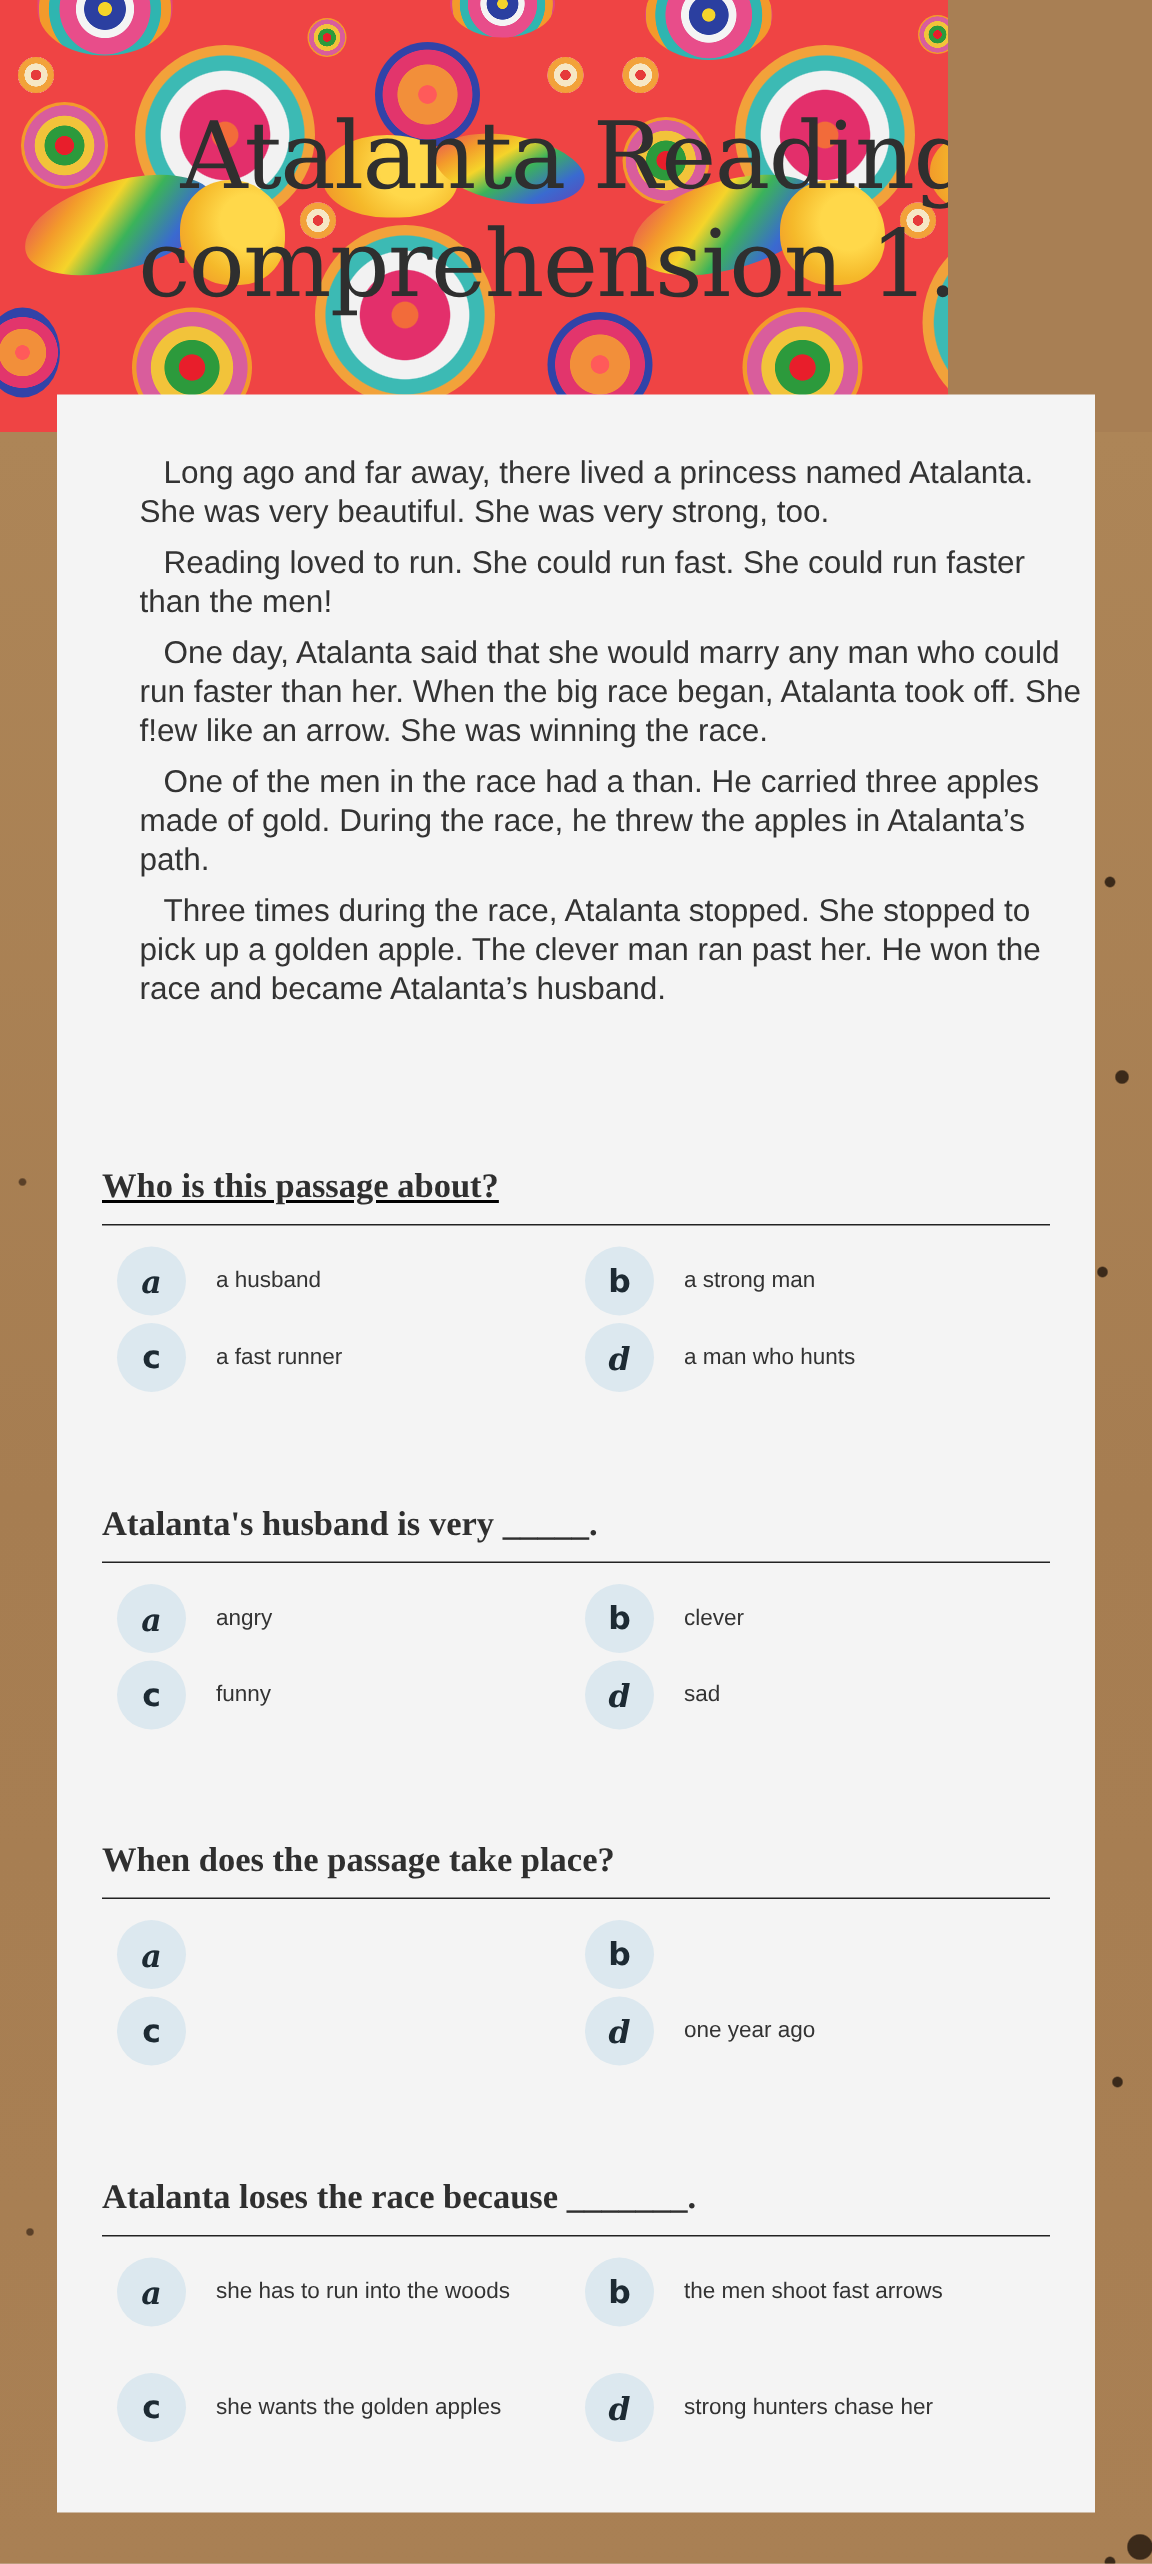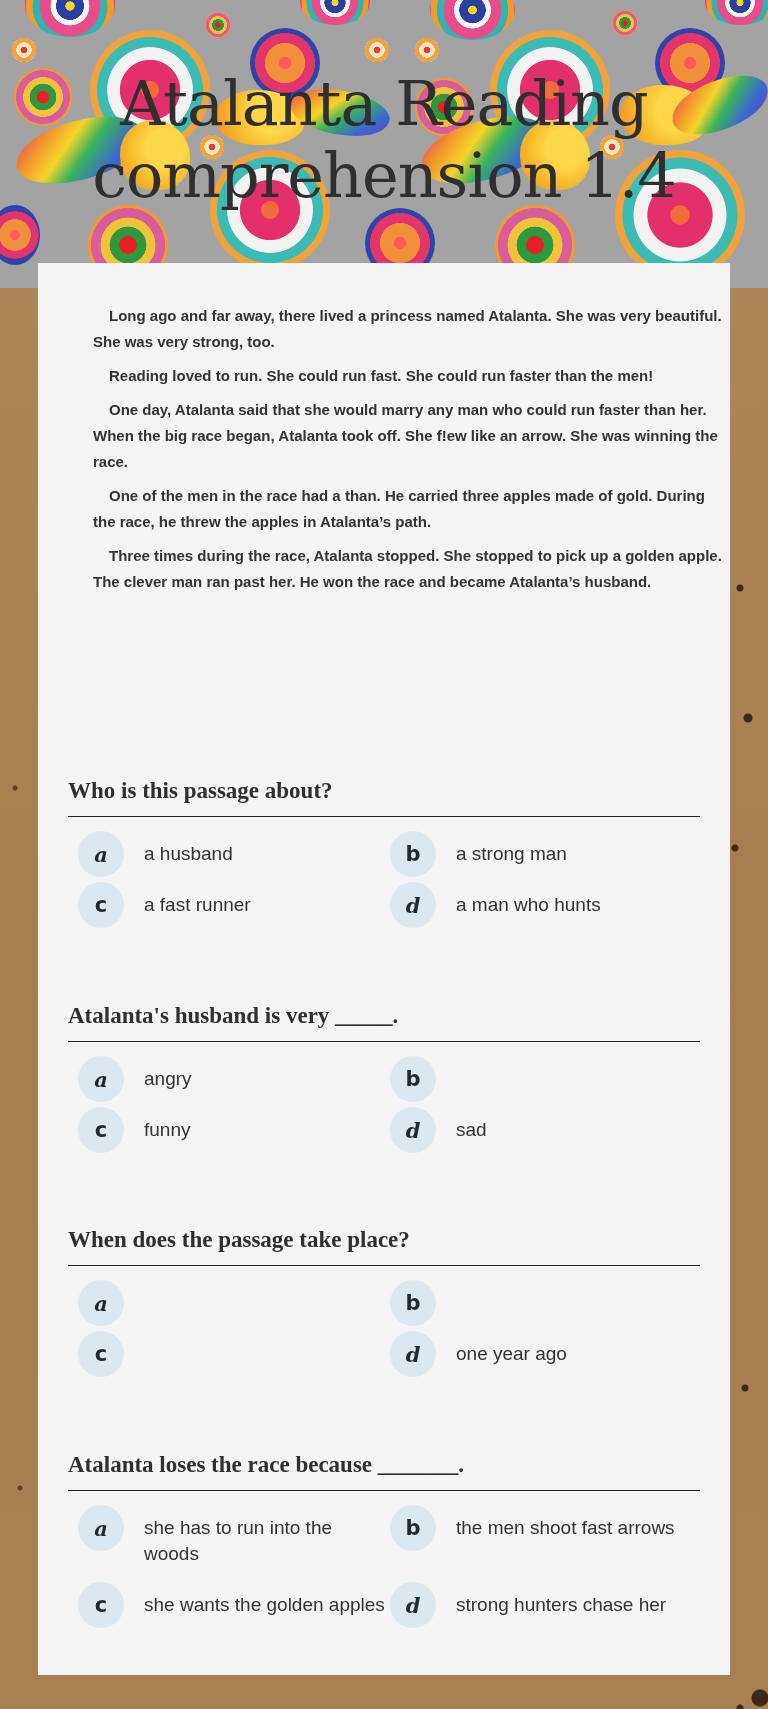--- a/index.html
+++ b/index.html
@@ -22,8 +22,8 @@
       linear-gradient(180deg, #ad8557 0%, #a67d51 50%, #a98054 100%);
   }
   .header {
-    position: absolute; left: 0; top: 0; width: 768px; height: 288px;
-    background: #a3a3a3; overflow: hidden;
+    position: absolute; left: 0; top: 0; width: 632px; height: 288px;
+    background: #ef4444; overflow: hidden;
   }
   .mandala { position: absolute; border-radius: 50%; }
   .m1 { background: radial-gradient(circle, #f5d42a 0 8%, #2b3fa0 9% 25%, #f4f4f4 26% 35%, #e84d8a 36% 55%, #2fb5b0 56% 68%, #f39a2b 69% 80%, #e2477c 81% 92%, transparent 93%); }

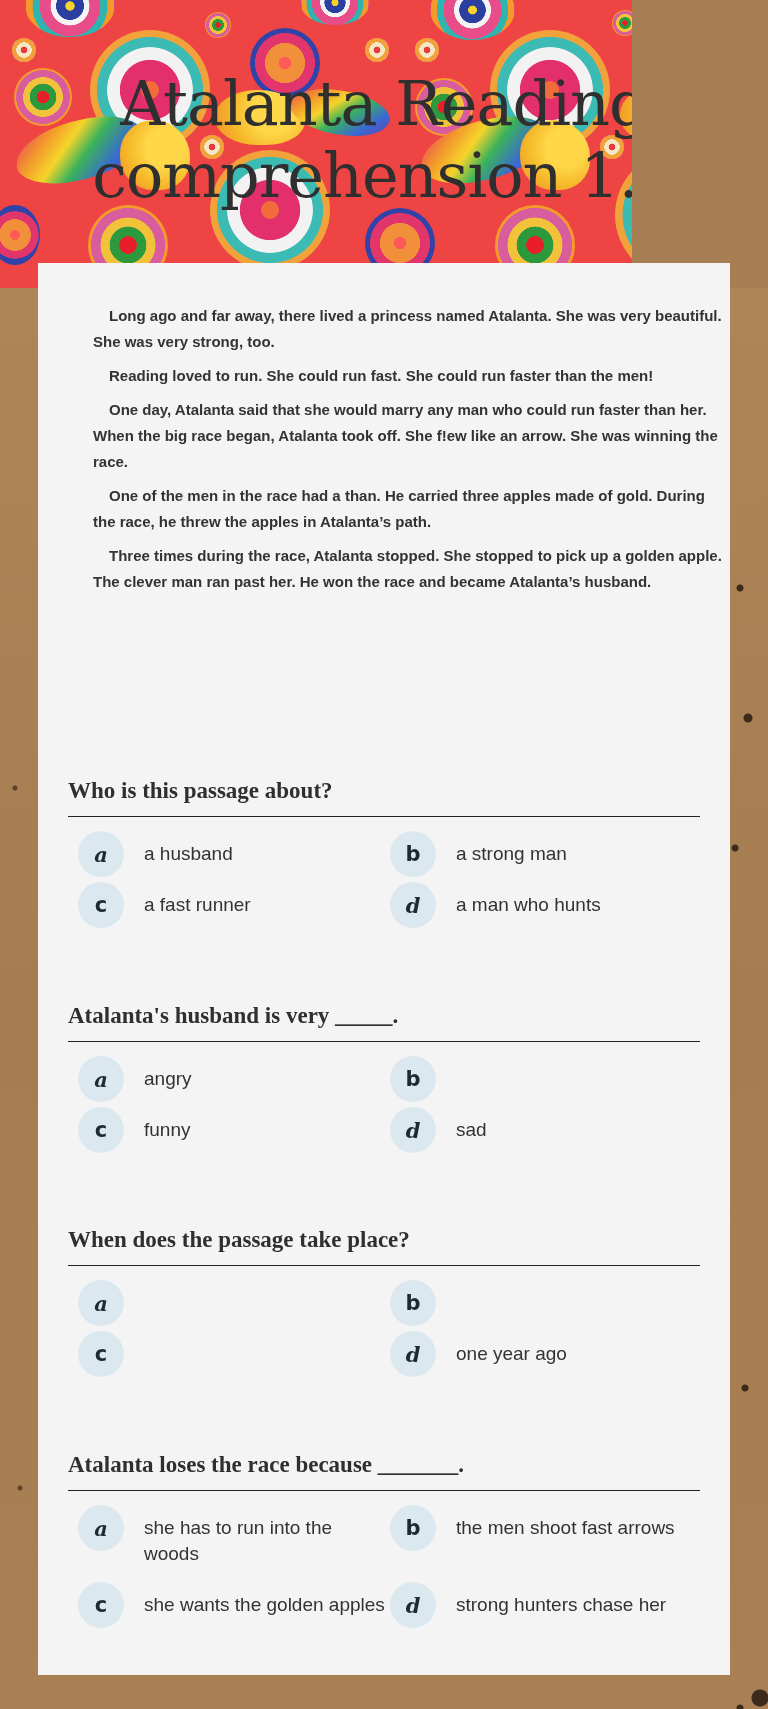--- a/index.html
+++ b/index.html
@@ -48,9 +48,8 @@
   }
   .passage { position: absolute; left: 55px; top: 40px; width: 630px; }
   .passage p {
-    margin: 0 0 8px 0; font-size: 15px; line-height: 26px; color: #333;
+    margin: 0 0 8px 0; font-size: 21px; line-height: 26px; color: #333;
     text-indent: 16px;
-    font-weight: bold;
   }
   .question { position: absolute; left: 30px; width: 632px; }
   .q-title {

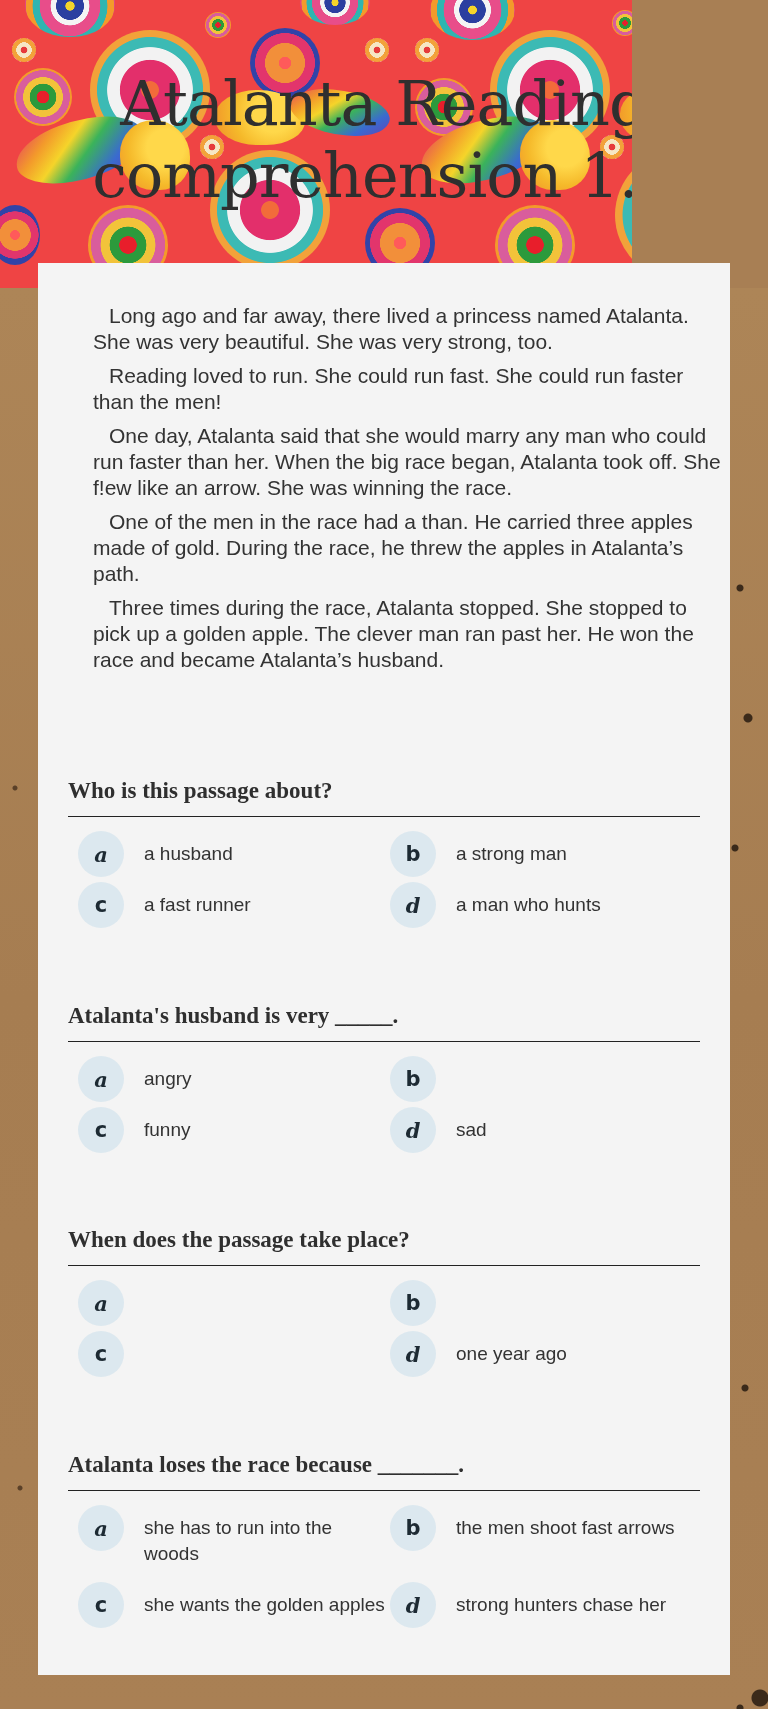--- a/index.html
+++ b/index.html
@@ -129,7 +129,7 @@
     <p>Three times during the race, Atalanta stopped. She stopped to pick up a golden apple. The clever man ran past her. He won the race and became Atalanta’s husband.</p>
   </div>
 
-  <div class="question" style="top:513px;">
+  <div class="question" style="top:513px;text-decoration:underline;">
     <h2 class="q-title">Who is this passage about?</h2>
     <div class="options">
       <div class="option" style="left:10px;top:0;">

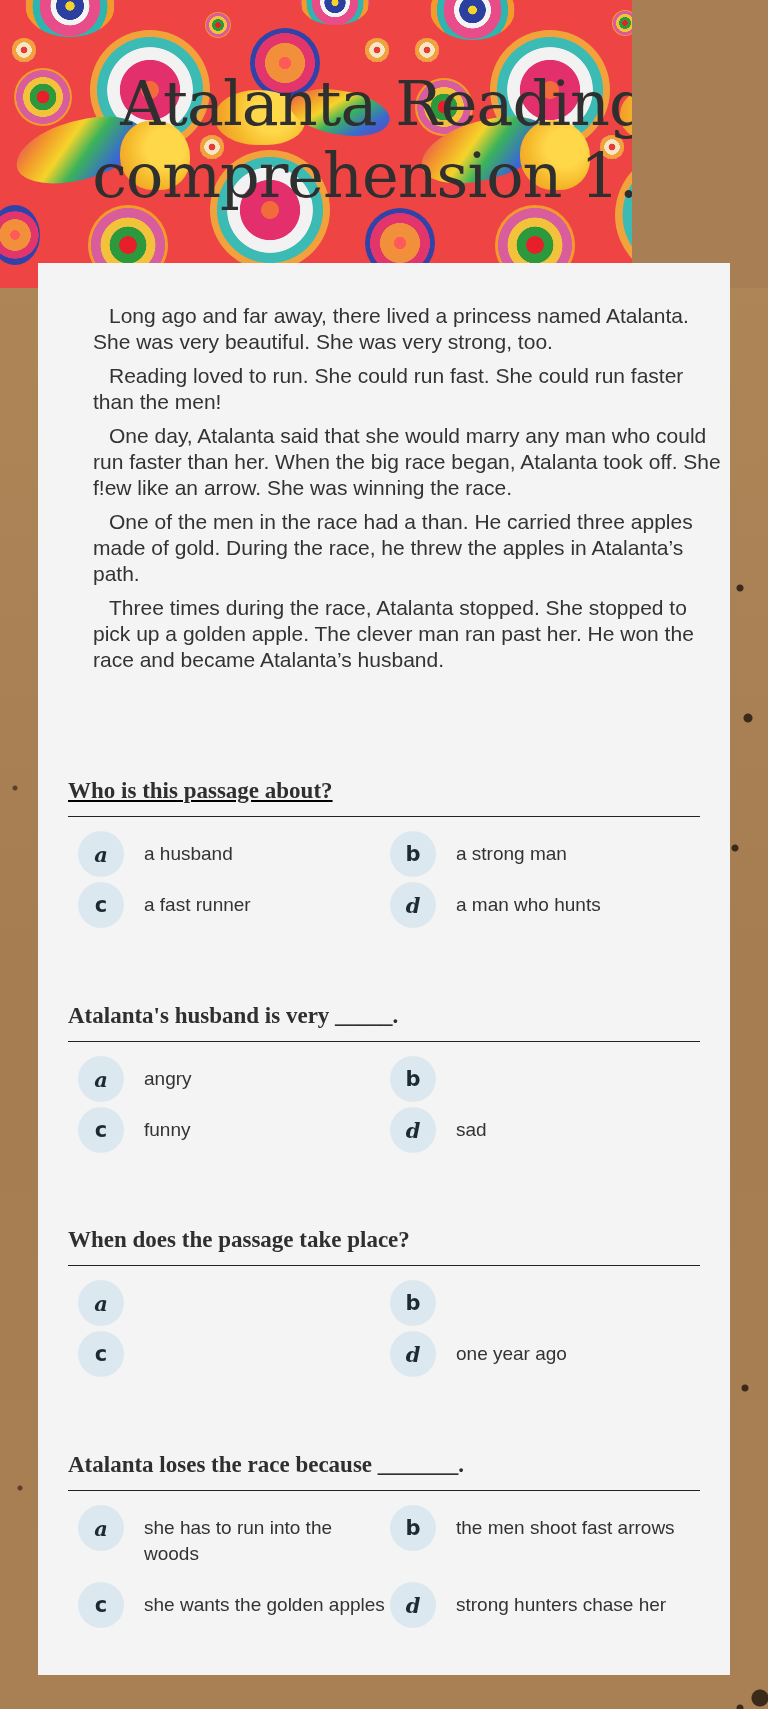--- a/index.html
+++ b/index.html
@@ -70,7 +70,7 @@
   }
   .badge.script { font-style: italic; font-family: "DejaVu Serif", serif; }
   .opt-text {
-    margin-left: 20px; margin-top: 10px; font-size: 19px; line-height: 26px;
+    margin-left: 20px; margin-top: 10px; font-size: 15px; line-height: 26px;
     color: #333; width: 240px;
   }
 </style>

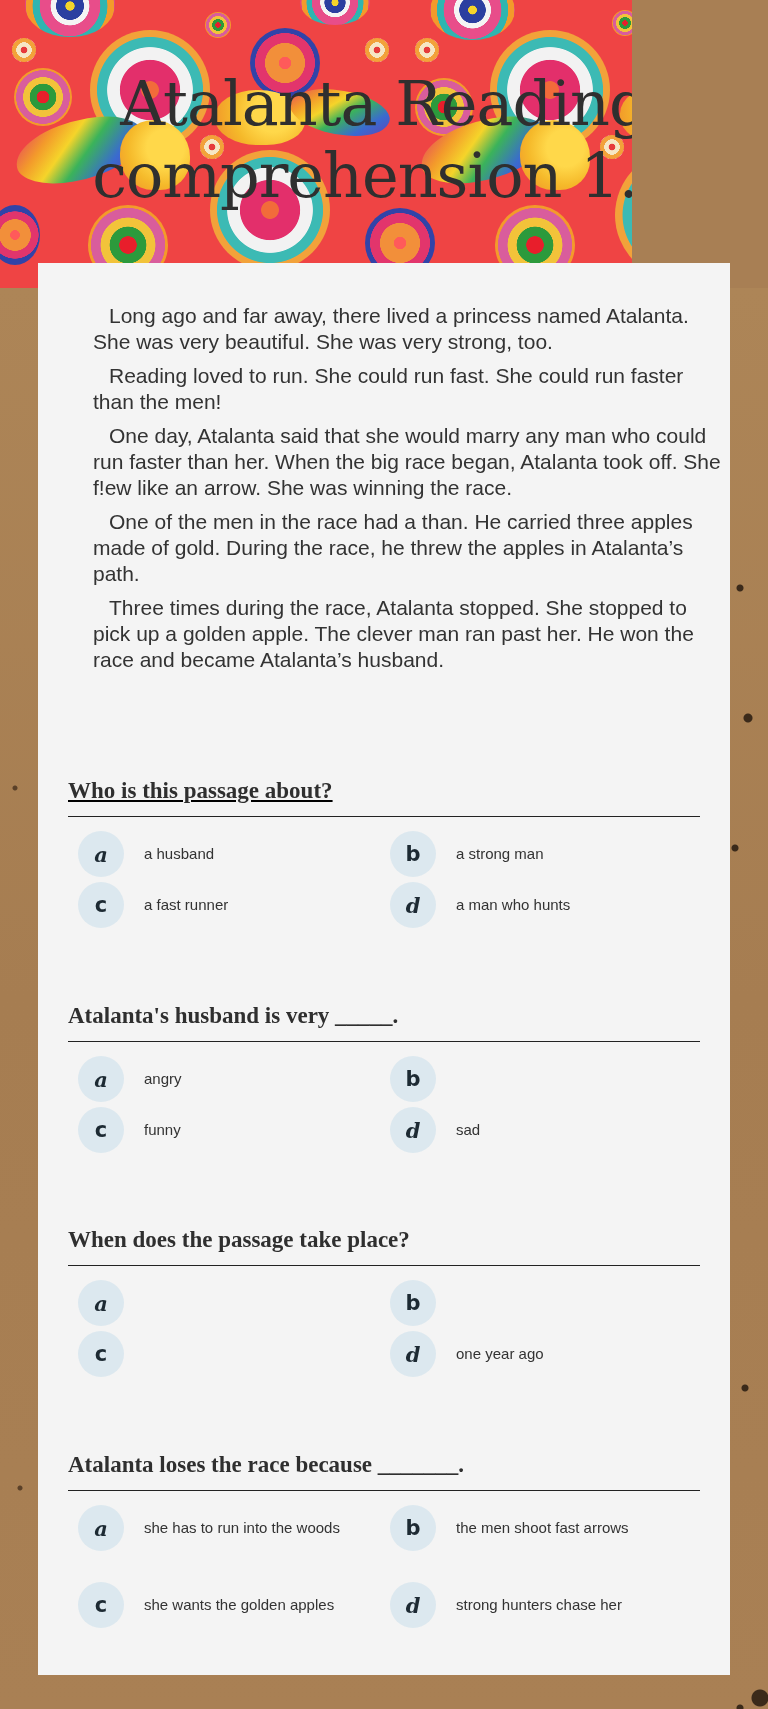--- a/index.html
+++ b/index.html
@@ -160,6 +160,7 @@
       </div>
       <div class="option" style="left:322px;top:0;">
         <span class="badge">b</span>
+        <span class="opt-text">clever</span>
       </div>
       <div class="option" style="left:10px;top:51px;">
         <span class="badge">c</span>

